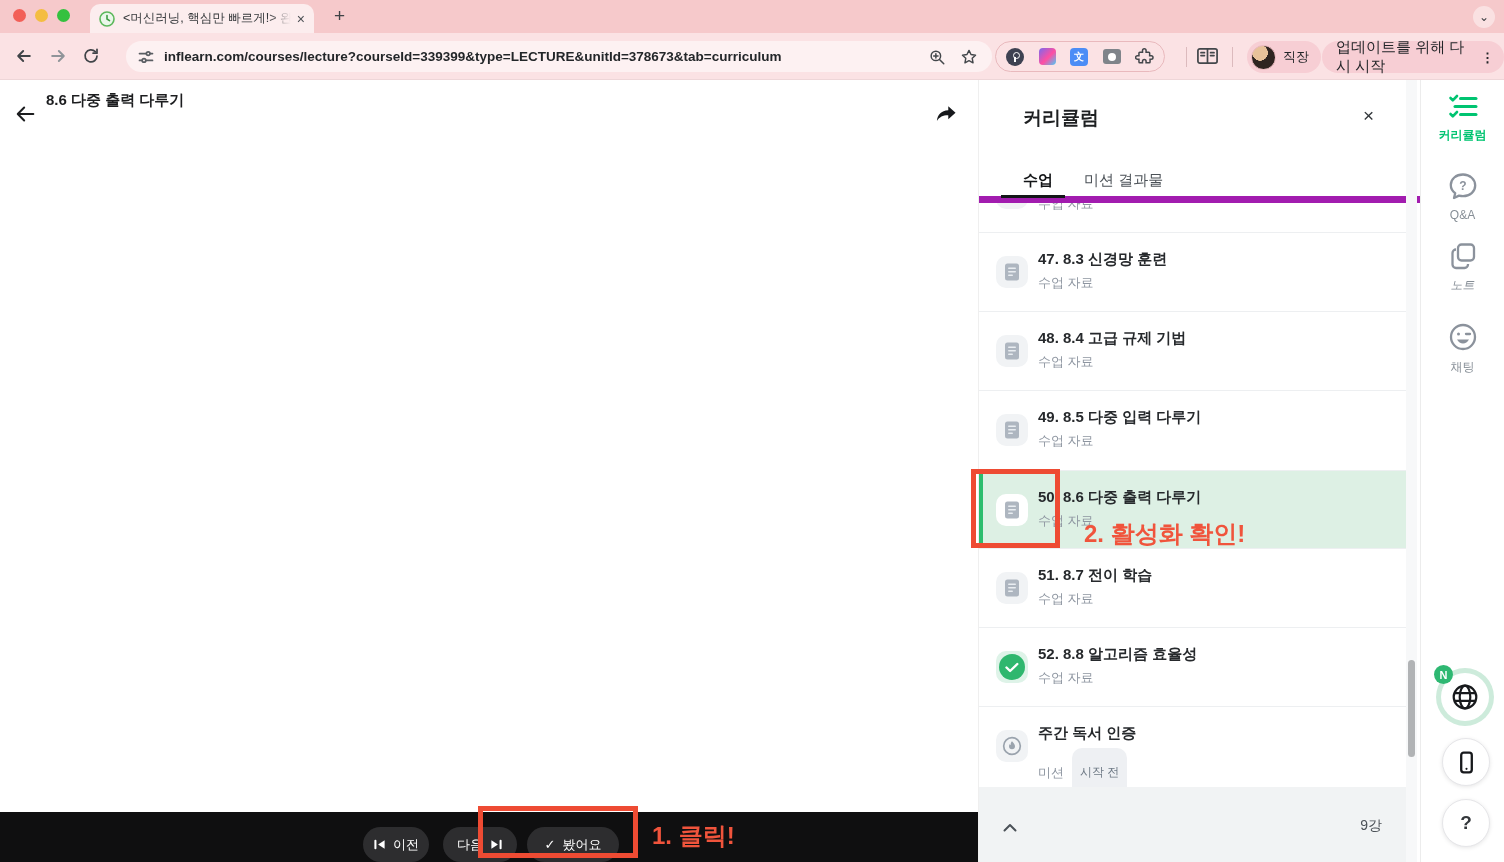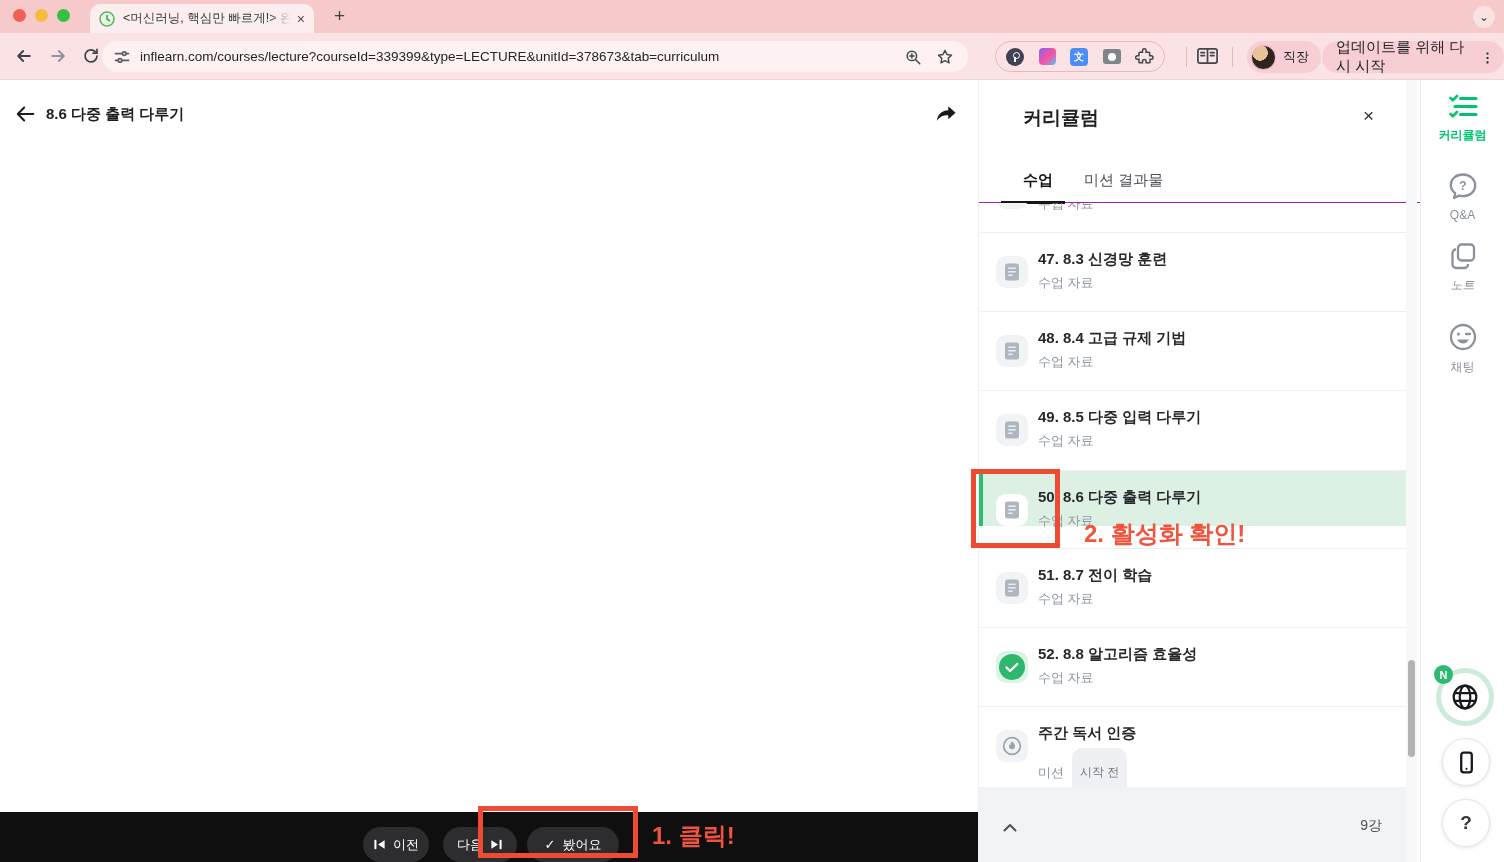--- a/index.html
+++ b/index.html
@@ -23,7 +23,7 @@
 
   .urlrow { position:absolute; left:0; top:33px; width:100%; height:47px; background:#fbe2e4; border-bottom:1px solid #eed6d8; display:flex; align-items:center; }
   .navbtn { margin-left:14px; display:flex; align-items:center; }
-  .urlbar { position:absolute; left:102px; top:8px; width:866px; height:31px; background:#fdf1f2; border-radius:16px; display:flex; align-items:center; padding:0 12px; }
+  .urlbar { position:absolute; left:126px; top:8px; width:866px; height:31px; background:#fdf1f2; border-radius:16px; display:flex; align-items:center; padding:0 12px;font-weight:bold; }
   .url-text { font-size:13.5px; color:#232629; margin-left:10px; flex:1; white-space:nowrap; overflow:hidden; }
   .urlbar .right-icons { display:flex; gap:14px; align-items:center; margin-right:2px; }
   .extgroup { position:absolute; left:995px; top:8px; width:170px; height:31px; border:1px solid #e9b9bd; border-radius:16px; display:flex; align-items:center; justify-content:space-between; padding:0 10px; }

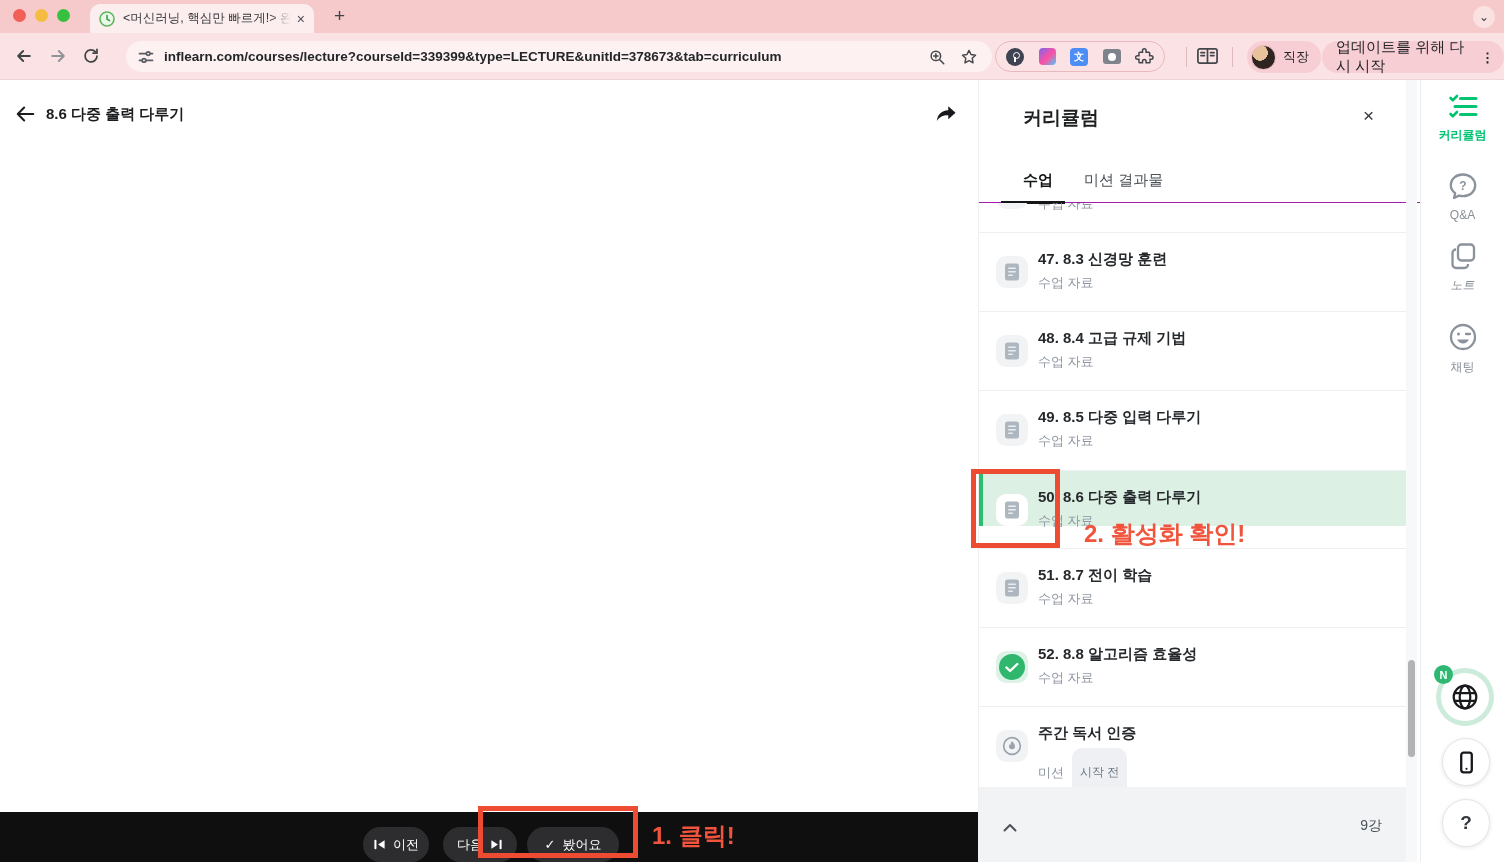--- a/index.html
+++ b/index.html
@@ -49,7 +49,7 @@
   .player { position:absolute; left:0; top:80px; width:978px; height:782px; background:#fff; }
   .lecture-header { position:absolute; left:0; top:0; width:100%; height:60px; background:#fff; }
   .back-btn { position:absolute; left:14px; top:22px; width:24px; height:24px; display:flex; align-items:center; justify-content:center; }
-  .lecture-title { position:absolute; left:46px; top:25px; font-size:15px; font-weight:bold; color:#1c1d1f; }
+  .lecture-title { position:absolute; left:46px; top:11px; font-size:15px; font-weight:bold; color:#1c1d1f; }
   .share-btn { position:absolute; right:20px; top:22px; width:24px; height:24px; display:flex; align-items:center; justify-content:center; }
   .bottombar { position:absolute; left:0; bottom:0; width:100%; height:50px; background:#0f0f10; }
   .pillbtn { position:absolute; top:15px; height:35px; border-radius:18px; background:#2d2d2f; color:#fff; font-size:13px; display:flex; align-items:center; justify-content:center; gap:7px; }

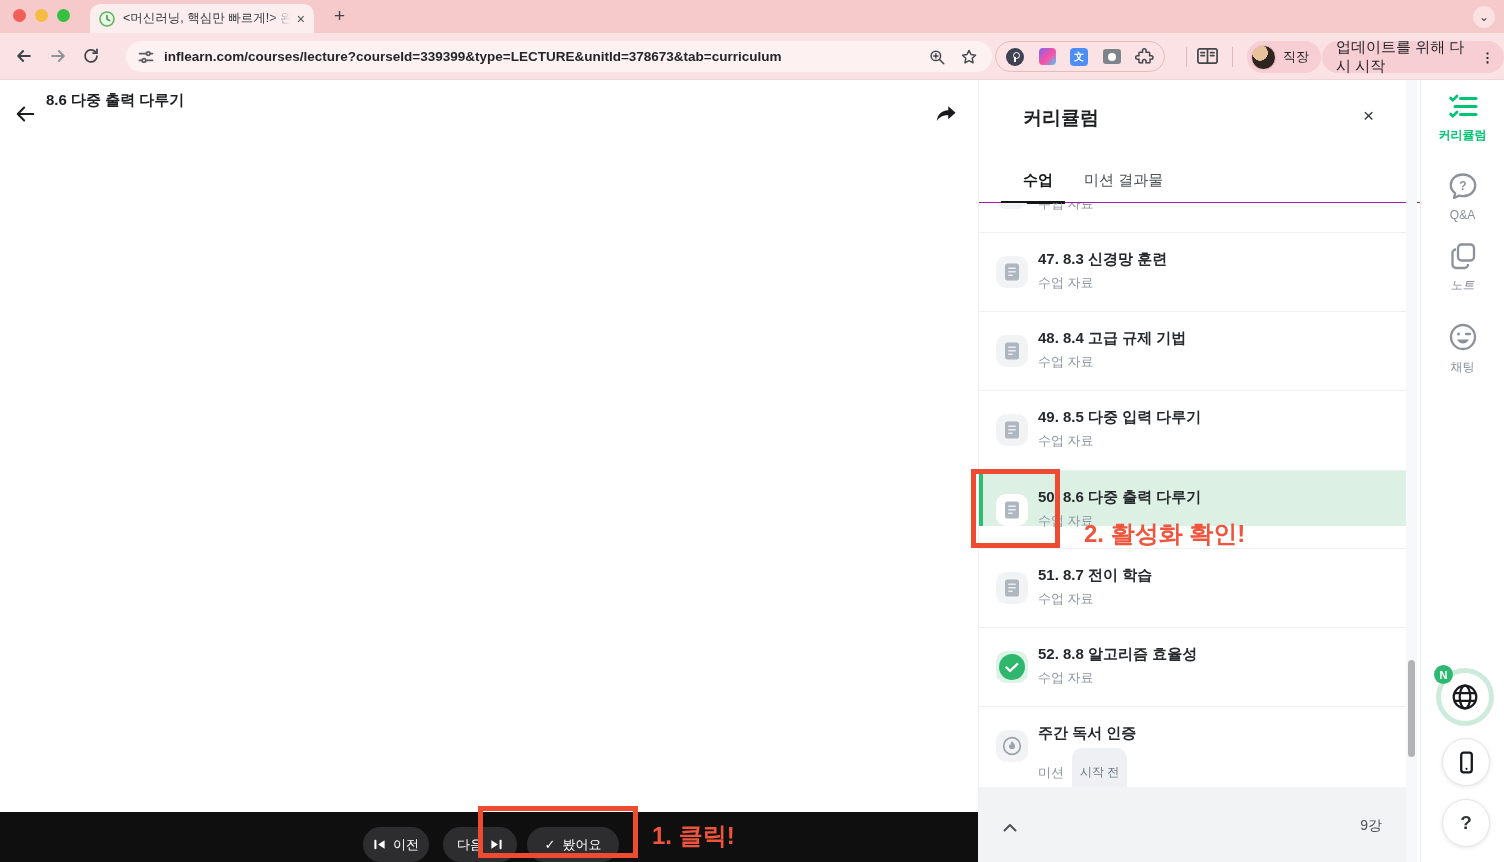--- a/index.html
+++ b/index.html
@@ -62,7 +62,7 @@
   .panel { position:absolute; left:978px; top:80px; width:442px; height:782px; background:#fff; border-left:1px solid #efefef; }
   .panel-title { position:absolute; left:44px; top:25px; font-size:19px; font-weight:bold; color:#1d1f21; }
   .panel-close { position:absolute; right:46px; top:26px; font-size:19px; color:#33373b; line-height:1; }
-  .tabbar { position:absolute; left:0; top:82px; width:100%; height:41px; border-bottom:1px solid #a21caf; }
+  .tabbar { position:absolute; left:0; top:82px; width:100%; height:41px; border-bottom:7px solid #a21caf; }
   .tab-lesson { position:absolute; left:44px; top:9px; font-size:15px; font-weight:bold; color:#121416; }
   .tab-underline { position:absolute; left:22px; bottom:-2px; width:64px; height:3px; background:#141618; }
   .tab-mission { position:absolute; left:105px; top:9px; font-size:15px; color:#4b5157; }

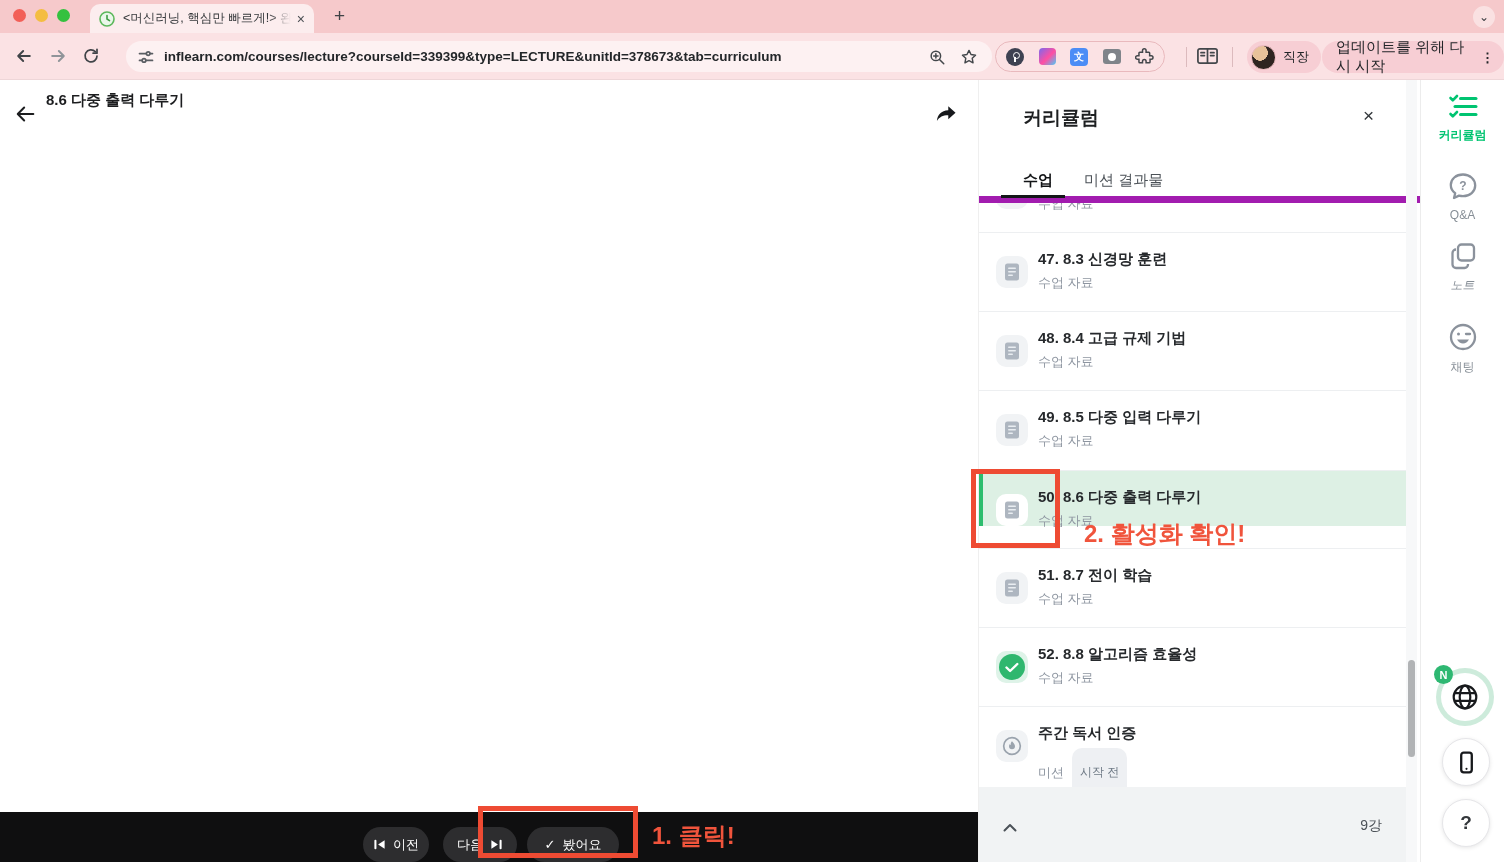--- a/index.html
+++ b/index.html
@@ -80,7 +80,7 @@
   .item-title { position:absolute; left:59px; top:17px; font-size:15px; font-weight:bold; color:#26292c; white-space:nowrap; }
   .item-sub { position:absolute; left:59px; top:41px; font-size:13px; color:#8d95a0; display:flex; align-items:center; gap:8px; }
   .badge { background:#eef0f3; color:#6e7985; font-size:12px; border-radius:10px; padding:16px 8px; }
-  .r47 { top:29px; } .r48 { top:108px; } .r49 { top:187px; } .r50 { top:267px; height:56px; }
+  .r47 { top:29px; } .r48 { top:108px; } .r49 { top:187px; } .r50 { top:267px; height:78px; }
   .r51 { top:345px; } .r52 { top:424px; } .r53 { top:503px; }
 
   .section-row { position:absolute; left:0; top:707px; width:431px; height:75px; background:#f1f3f4; }

